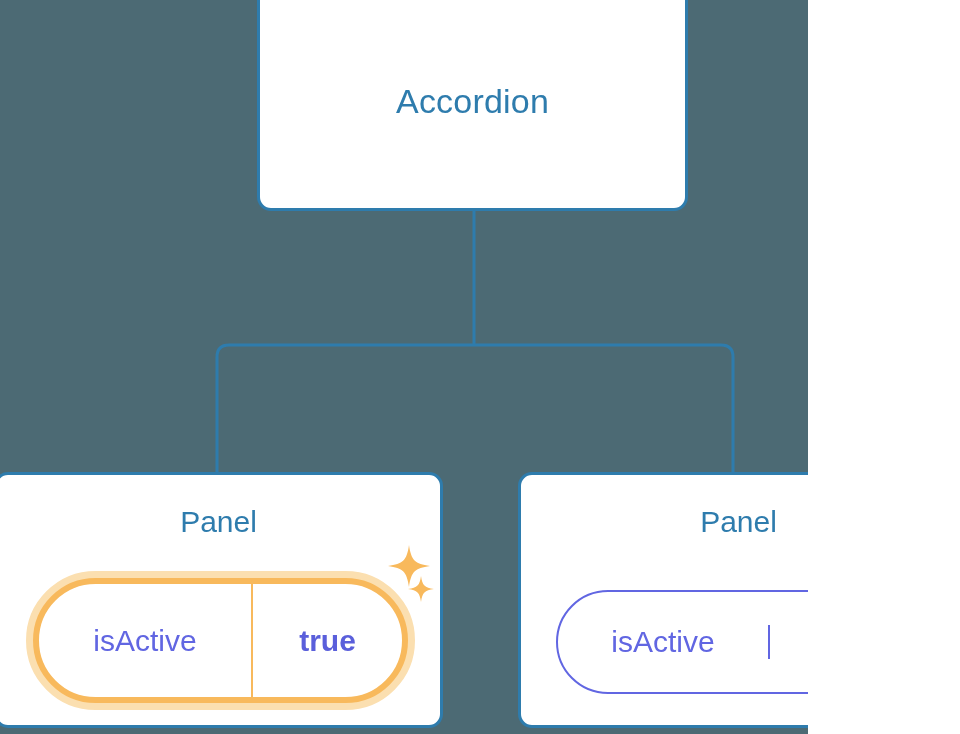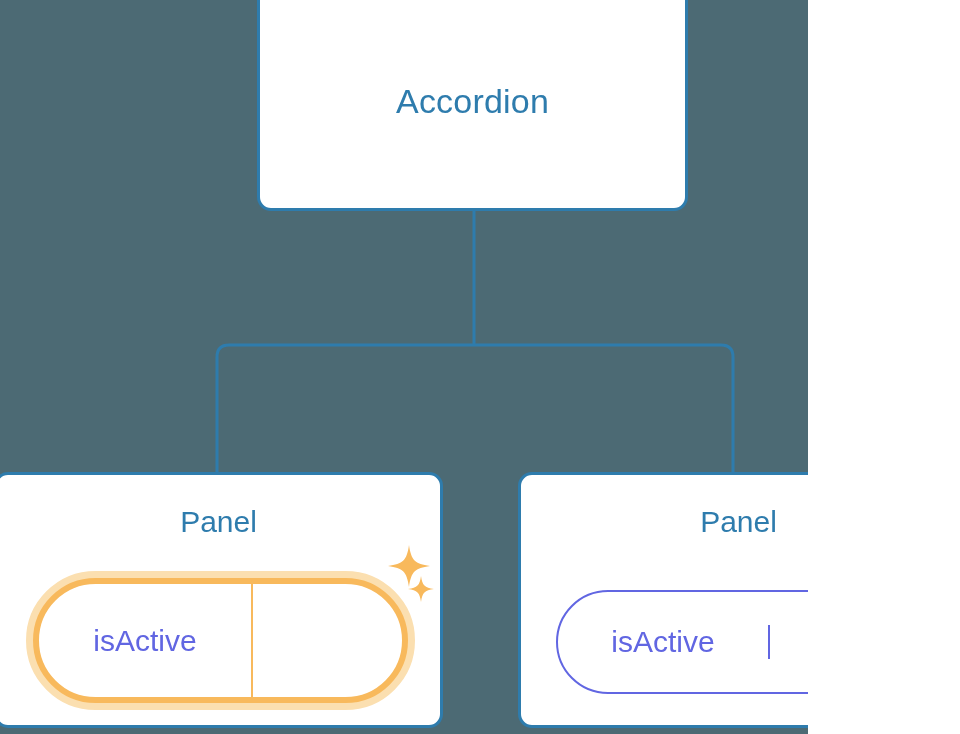--- a/index.html
+++ b/index.html
@@ -180,6 +180,7 @@
   <div class="pill" id="pill-left">
     <div class="pill-inner">
       <div class="pill-key">isActive</div>
+      <div class="pill-val">true</div>
     </div>
   </div>
 

